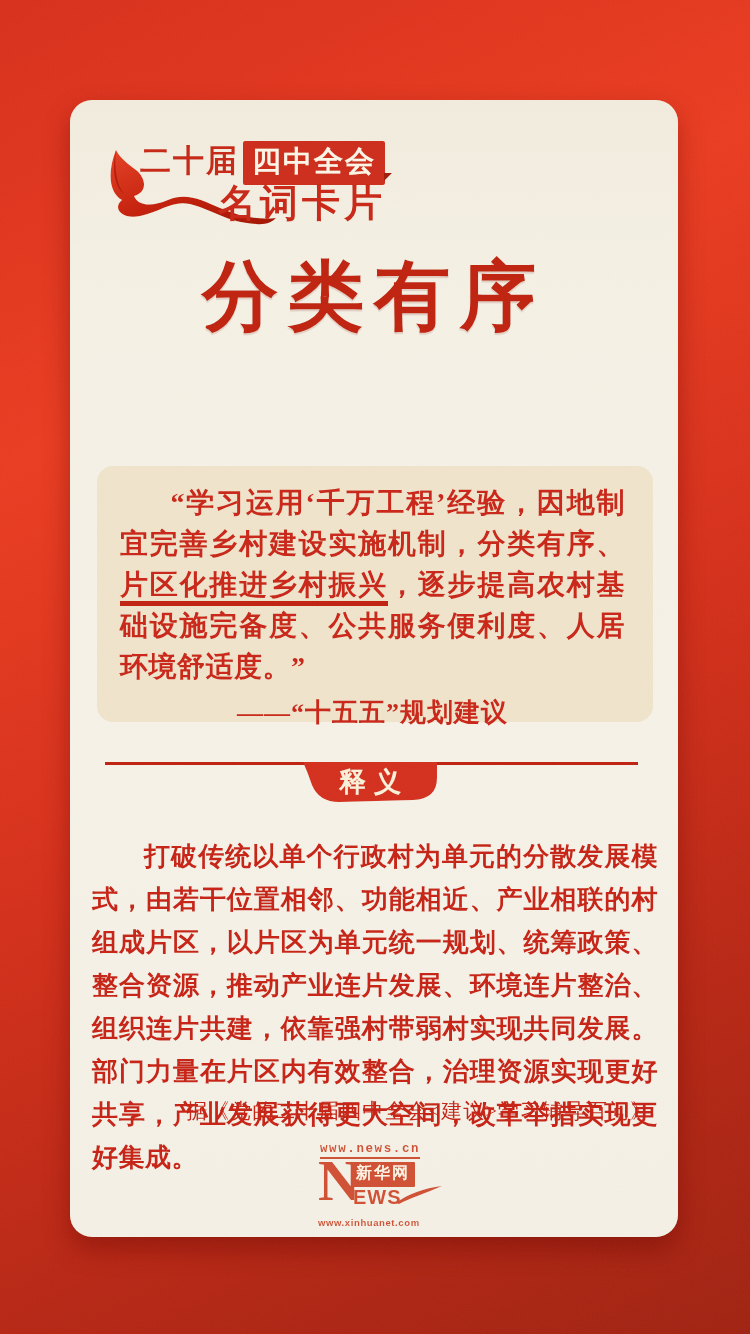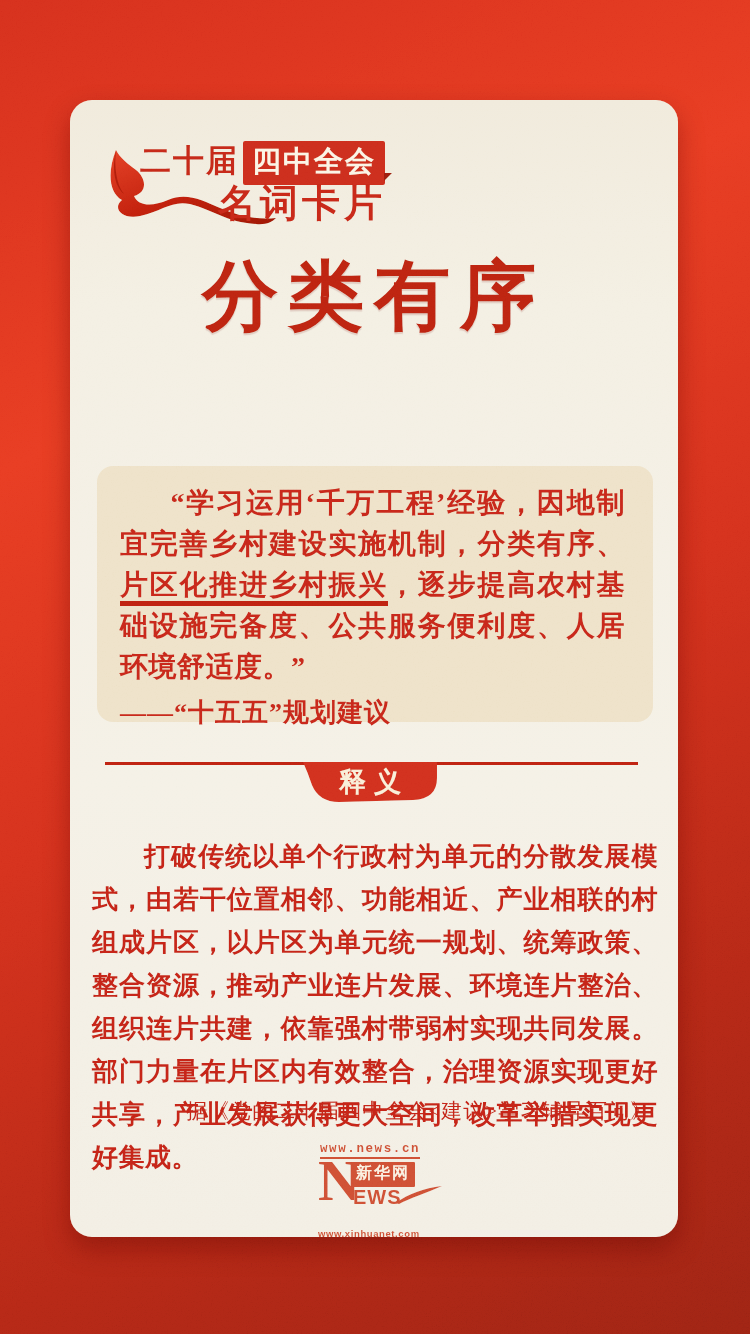--- a/index.html
+++ b/index.html
@@ -50,7 +50,7 @@
     text-align:justify; letter-spacing:.5px; text-indent:1.8em;
   }
   .quote-hl { border-bottom:5px solid #b51f10; padding-bottom:1px; }
-  .quote-attr { text-align:left; font-size:26px; font-weight:bold; color:#bf2318; margin-top:8px; letter-spacing:1px; }
+  .quote-attr { text-align:center; font-size:26px; font-weight:bold; color:#bf2318; margin-top:8px; letter-spacing:1px; }
 
   
   .divider { position:absolute; top:662px; left:35px; right:40px; border-top:3px solid #b51f10; }

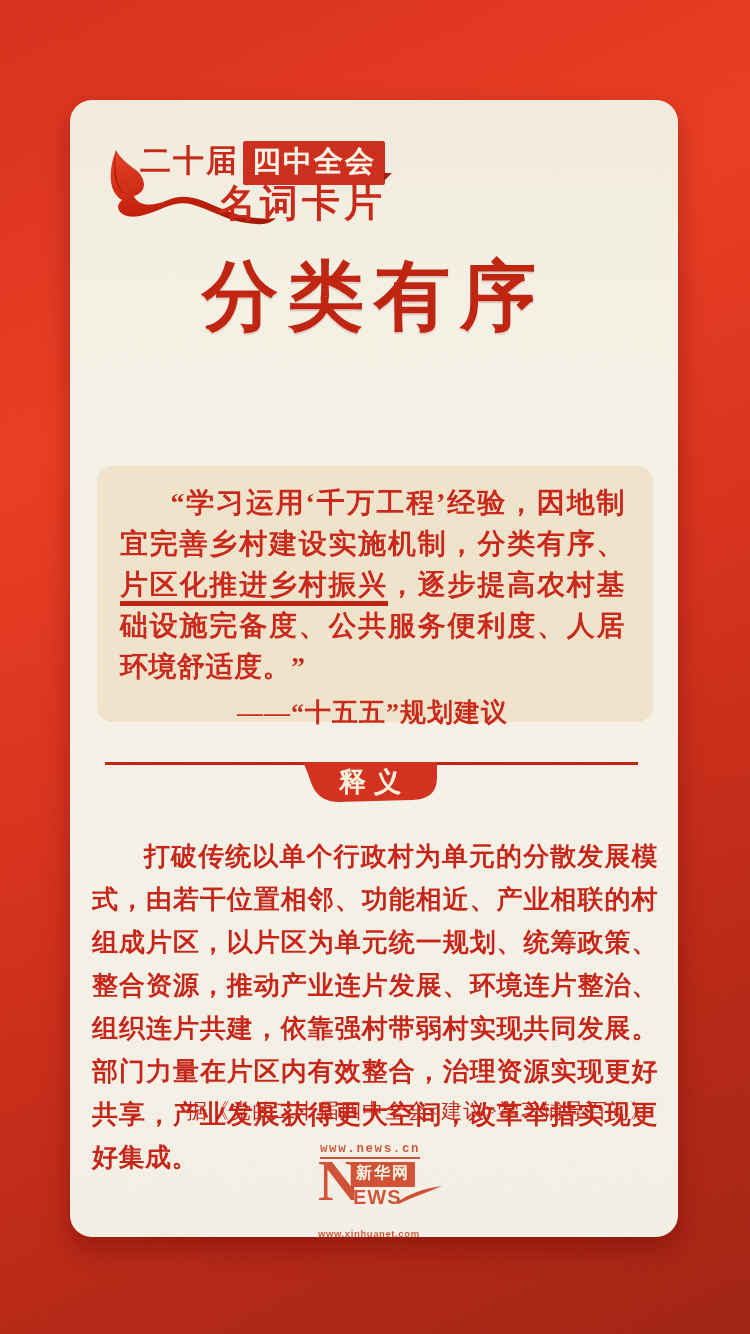--- a/index.html
+++ b/index.html
@@ -78,7 +78,7 @@
   .logo-ews { position:absolute; left:35px; top:27px; font-size:20px; font-weight:bold; letter-spacing:1px;
     font-family:"Liberation Sans","DejaVu Sans",sans-serif; }
   .logo-swoosh { position:absolute; left:78px; top:27px; width:46px; height:18px; }
-  .logo-bottom { margin-top:17px; font-family:"Liberation Sans","DejaVu Sans",sans-serif;
+  .logo-bottom { margin-top:6px; font-family:"Liberation Sans","DejaVu Sans",sans-serif;
     font-size:9.5px; font-weight:bold; letter-spacing:.6px; white-space:nowrap; }
 </style>
 </head>

